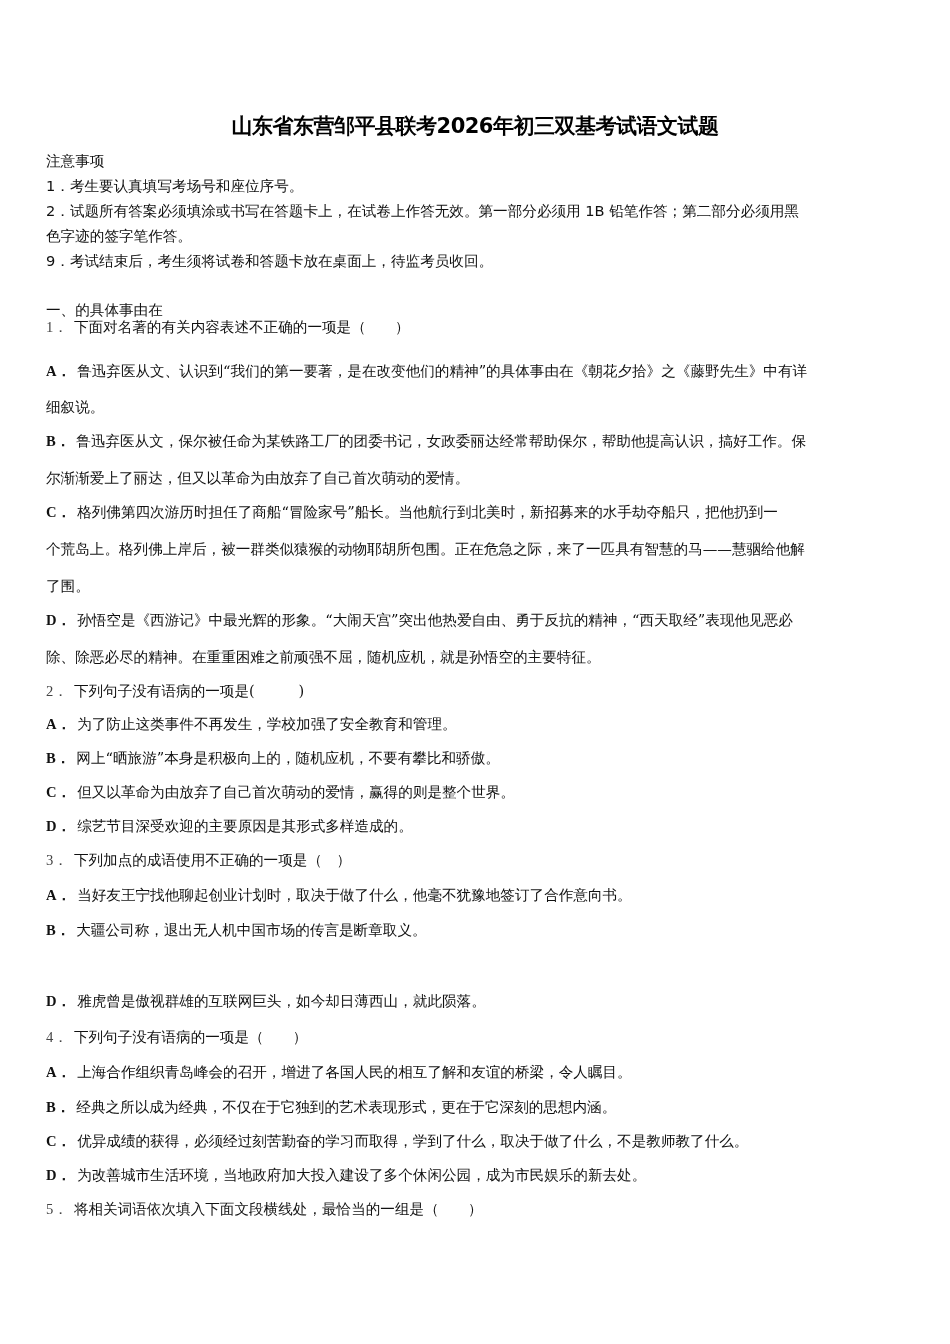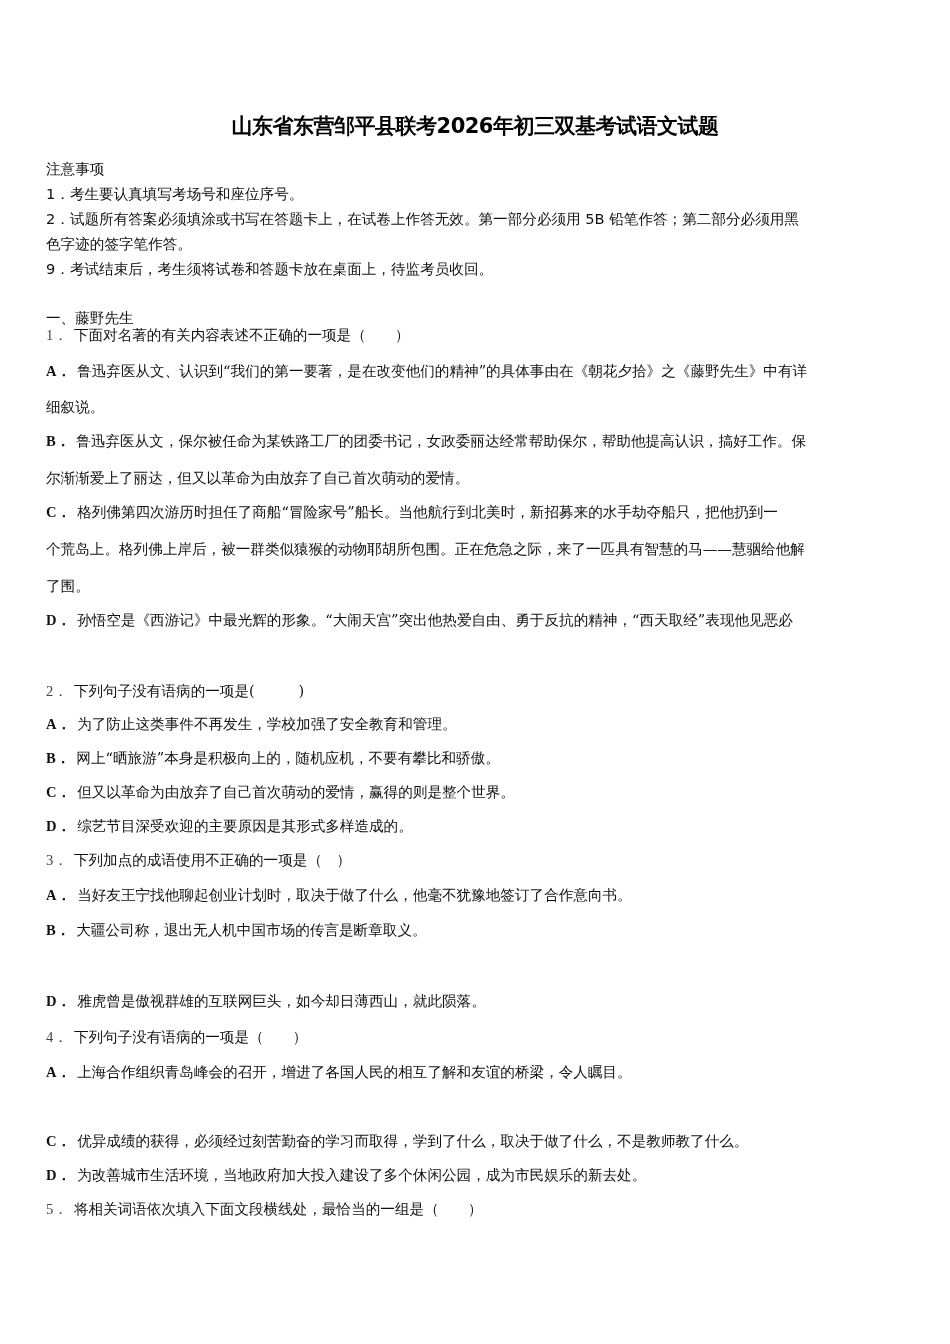--- a/index.html
+++ b/index.html
@@ -12,7 +12,7 @@
     .line { position: absolute; left: 46px; white-space: nowrap; font-size: 14.6px; color: #111; }
     .label { font-weight: bold; font-family: "Liberation Serif", serif; margin-right: 6px; }
     .qnum { color: #444; font-family: "Liberation Serif", serif; margin-right: 6px; }
-    .sans { font-family: "DejaVu Sans", "Liberation Sans", sans-serif; margin-top: 8px; }
+    .sans { font-family: "DejaVu Sans", "Liberation Sans", sans-serif; }
   </style>
 </head>
 <body>

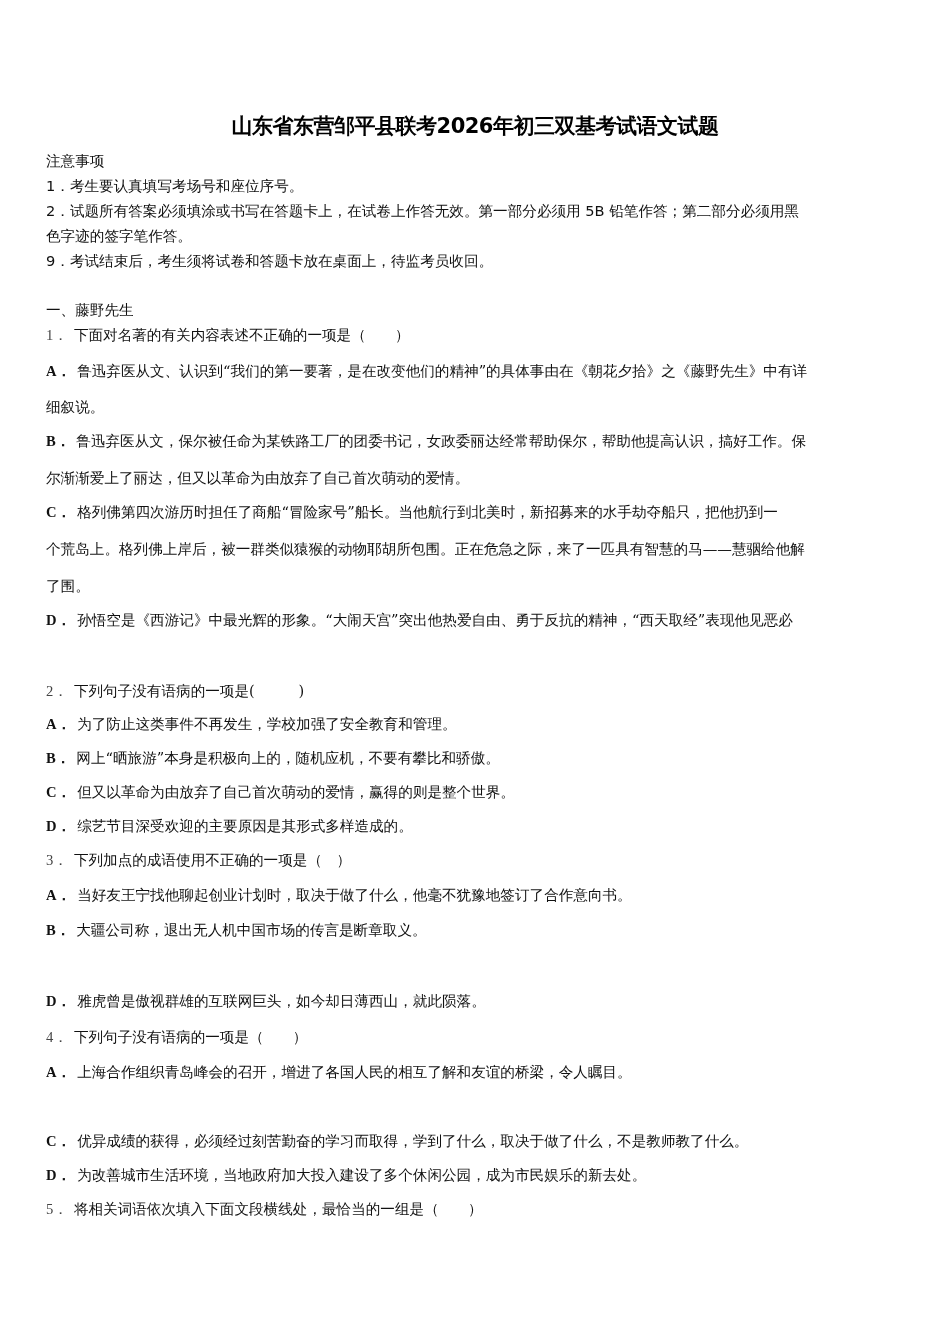--- a/index.html
+++ b/index.html
@@ -22,7 +22,7 @@
 
   <div class="line sans" style="top:152px">注意事项</div>
   <div class="line sans" style="top:177px">1．考生要认真填写考场号和座位序号。</div>
-  <div class="line sans" style="top:202px">2．试题所有答案必须填涂或书写在答题卡上，在试卷上作答无效。第一部分必须用 5B 铅笔作答；第二部分必须用黑</div>
+  <div class="line sans" style="top:202px">2．试题所有答案必须填涂或书写在答题卡上，在试卷上作答无效。第一部分必须用 1B 铅笔作答；第二部分必须用黑</div>
   <div class="line sans" style="top:227px">色字迹的签字笔作答。</div>
   <div class="line sans" style="top:252px">9．考试结束后，考生须将试卷和答题卡放在桌面上，待监考员收回。</div>
 

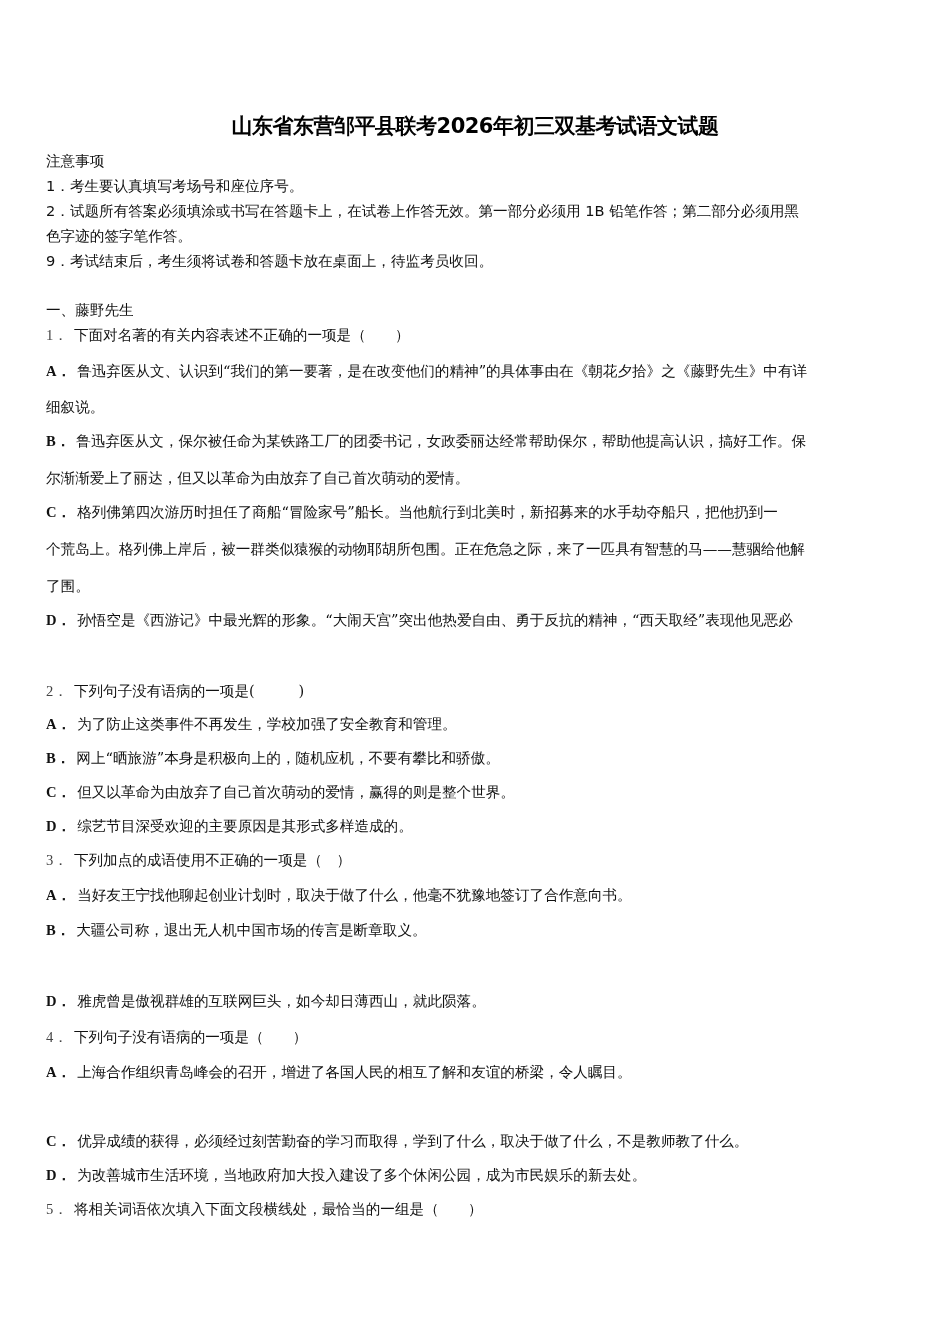--- a/index.html
+++ b/index.html
@@ -26,7 +26,7 @@
   <div class="line sans" style="top:227px">色字迹的签字笔作答。</div>
   <div class="line sans" style="top:252px">9．考试结束后，考生须将试卷和答题卡放在桌面上，待监考员收回。</div>
 
-  <div class="line sans" style="top:301px">一、藤野先生</div>
+  <div class="line sans" style="top:301px">一、的具体事由在</div>
 
   <div class="line" style="top:326px">
     <span class="qnum">1．</span><span>下面对名著的有关内容表述不正确的一项是（　　）</span>

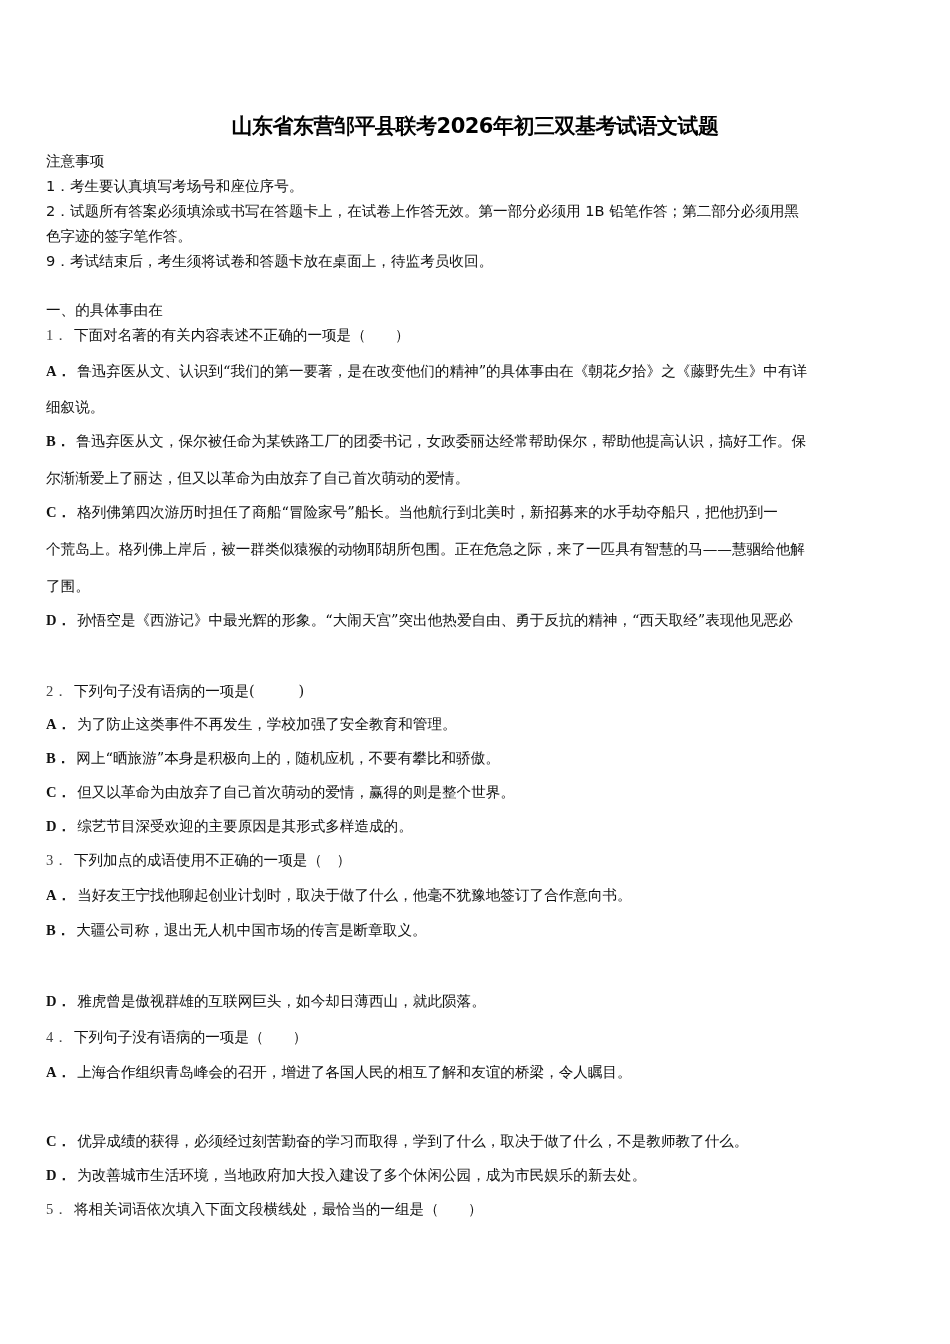--- a/index.html
+++ b/index.html
@@ -28,7 +28,7 @@
 
   <div class="line sans" style="top:301px">一、的具体事由在</div>
 
-  <div class="line" style="top:326px">
+  <div class="line" style="top:318px">
     <span class="qnum">1．</span><span>下面对名著的有关内容表述不正确的一项是（　　）</span>
   </div>
   <div class="line" style="top:362px">

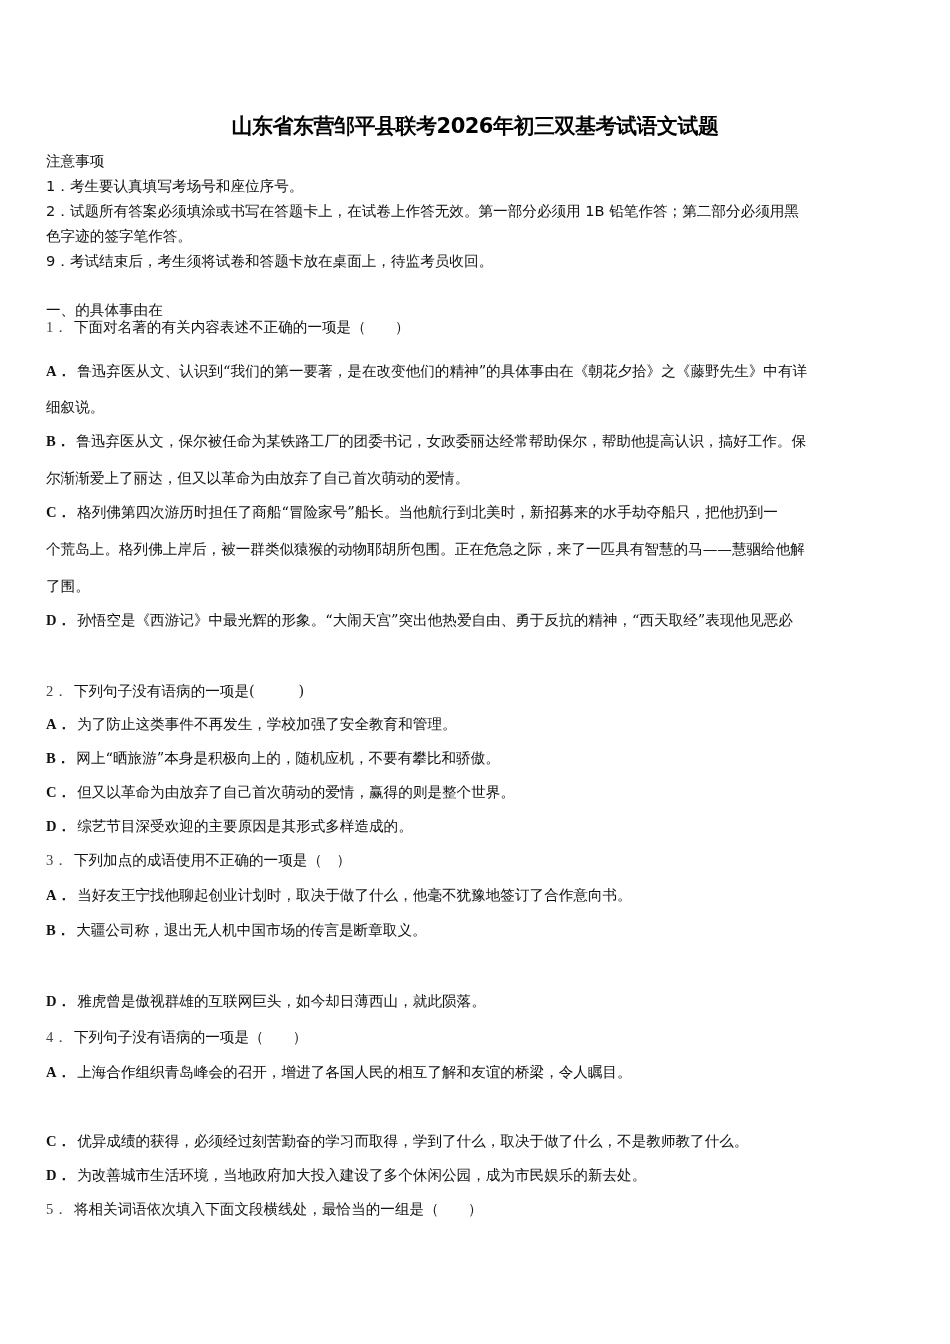--- a/index.html
+++ b/index.html
@@ -47,6 +47,7 @@
   <div class="line" style="top:611px">
     <span class="label">D．</span><span>孙悟空是《西游记》中最光辉的形象。“大闹天宫”突出他热爱自由、勇于反抗的精神，“西天取经”表现他见恶必</span>
   </div>
+  <div class="line" style="top:648px">除、除恶必尽的精神。在重重困难之前顽强不屈，随机应机，就是孙悟空的主要特征。</div>
 
   <div class="line" style="top:682px">
     <span class="qnum">2．</span><span>下列句子没有语病的一项是(　　　)</span>

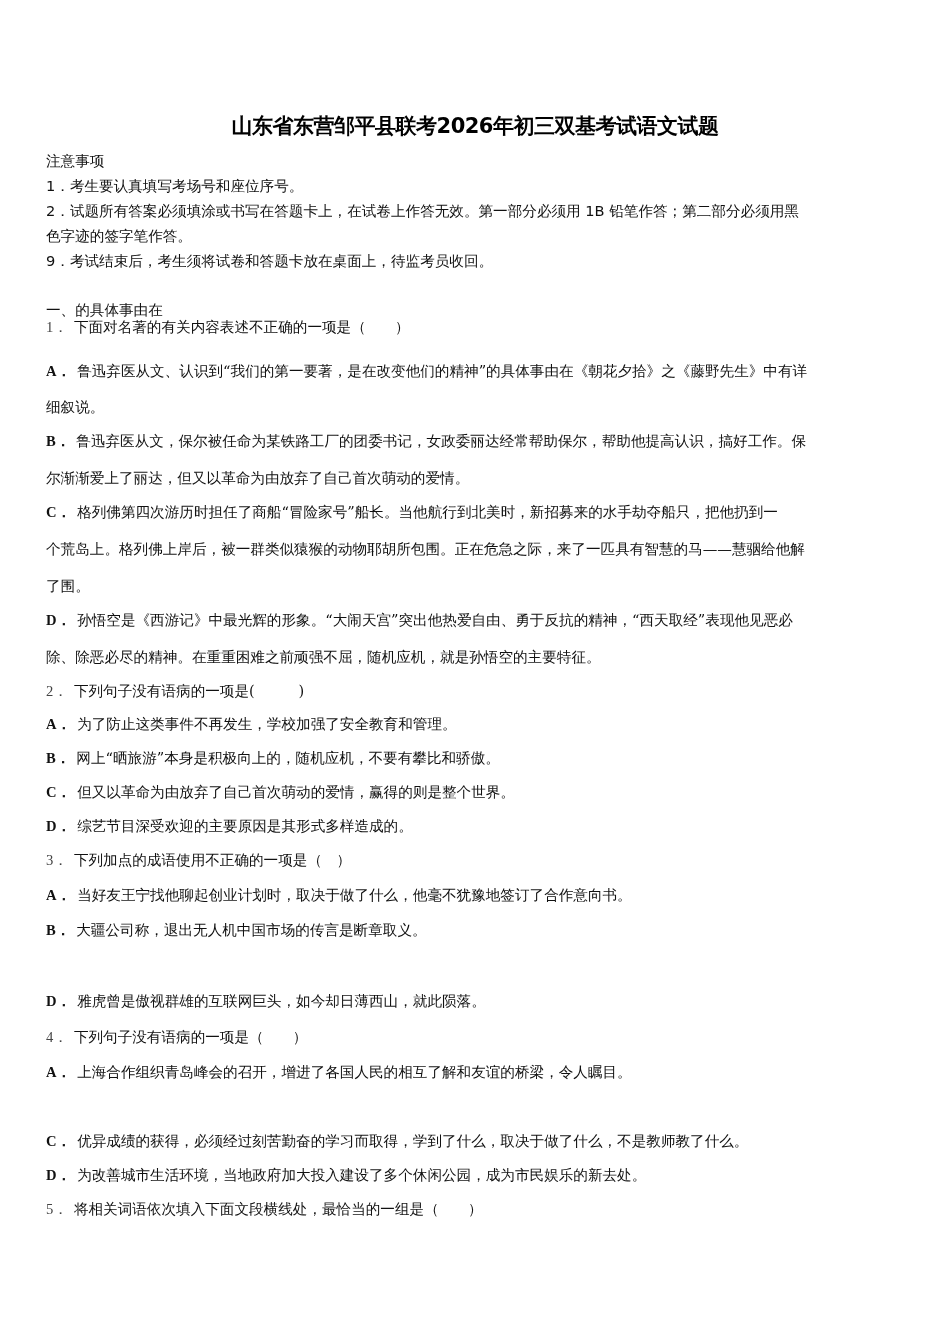--- a/index.html
+++ b/index.html
@@ -84,6 +84,9 @@
   <div class="line" style="top:1063px">
     <span class="label">A．</span><span>上海合作组织青岛峰会的召开，增进了各国人民的相互了解和友谊的桥梁，令人瞩目。</span>
   </div>
+  <div class="line" style="top:1098px">
+    <span class="label">B．</span><span>经典之所以成为经典，不仅在于它独到的艺术表现形式，更在于它深刻的思想内涵。</span>
+  </div>
   <div class="line" style="top:1132px">
     <span class="label">C．</span><span>优异成绩的获得，必须经过刻苦勤奋的学习而取得，学到了什么，取决于做了什么，不是教师教了什么。</span>
   </div>

